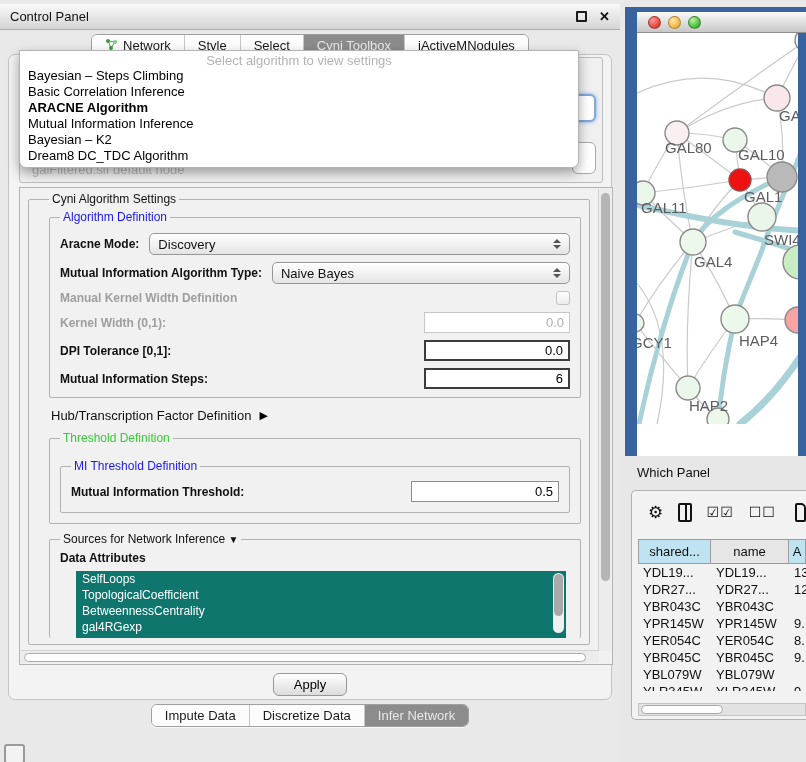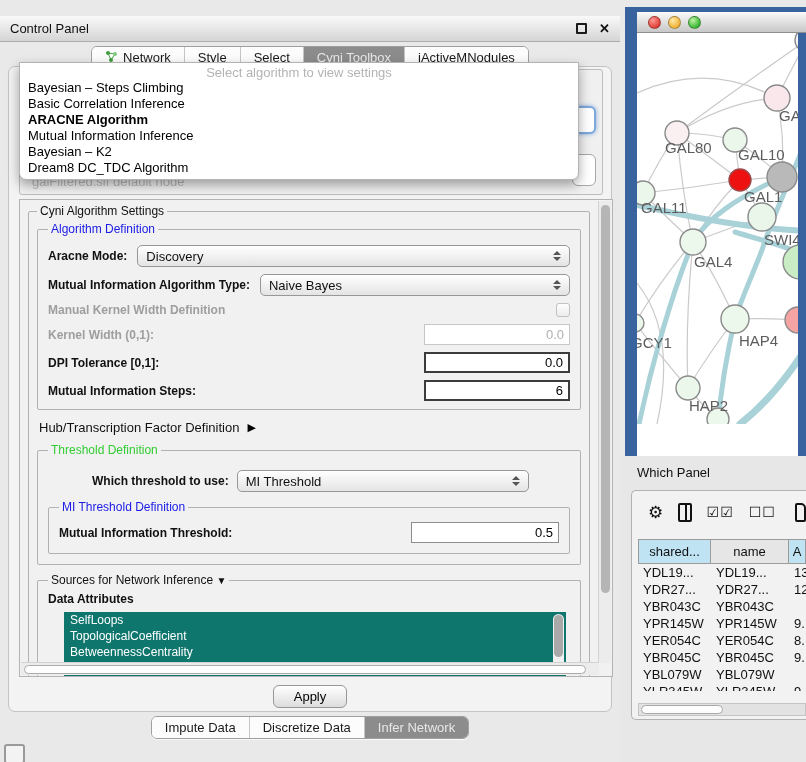--- a/index.html
+++ b/index.html
@@ -10,7 +10,7 @@
   }
 
   
-  #control-panel { position:absolute; left:0; top:16px; width:620px; height:730px; }
+  #control-panel { position:absolute; left:0; top:4px; width:620px; height:730px; }
   .cp-titlebar {
     height:26px; display:flex; align-items:center; padding:0 10px;
     background:linear-gradient(#f9f9f9,#d5d5d5); border-bottom:1px solid #adadad;

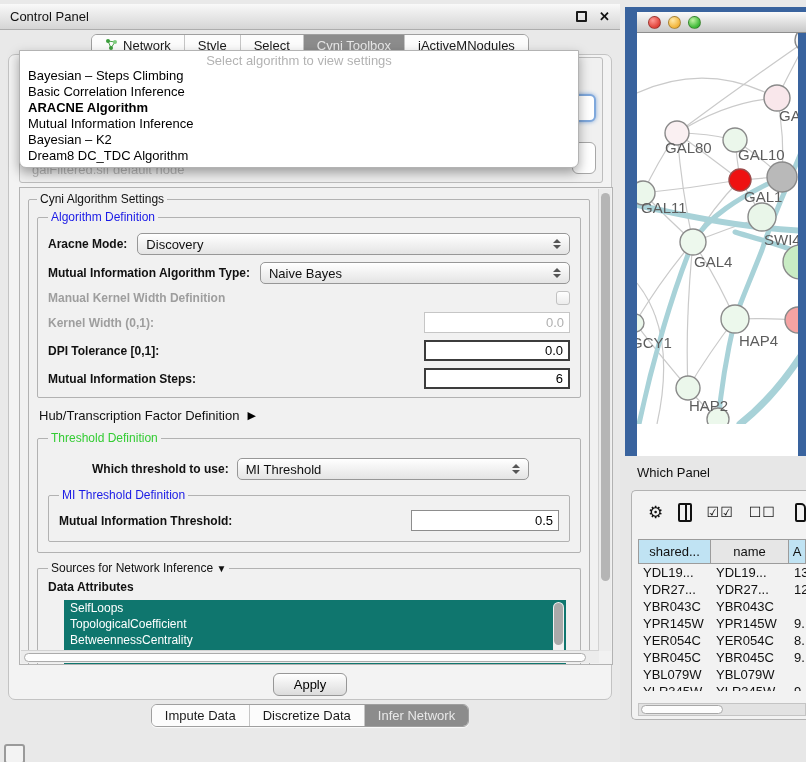--- a/index.html
+++ b/index.html
@@ -103,7 +103,7 @@
 
   fieldset { border:1px solid #b2b2b2; border-radius:2px; margin:0; padding:2px 8px 8px 8px; }
   legend { font-size:12px; padding:0 3px; }
-  .fs-cyni { padding:2px 8px 6px 8px; }
+  .fs-cyni { padding:2px 8px 6px 20px; }
   .fs-cyni > legend { color:#111; }
   .fs-algo { margin-top:2px; padding:2px 10px 6px 10px; }
   .fs-algo > legend { color:#1a1ae6; }

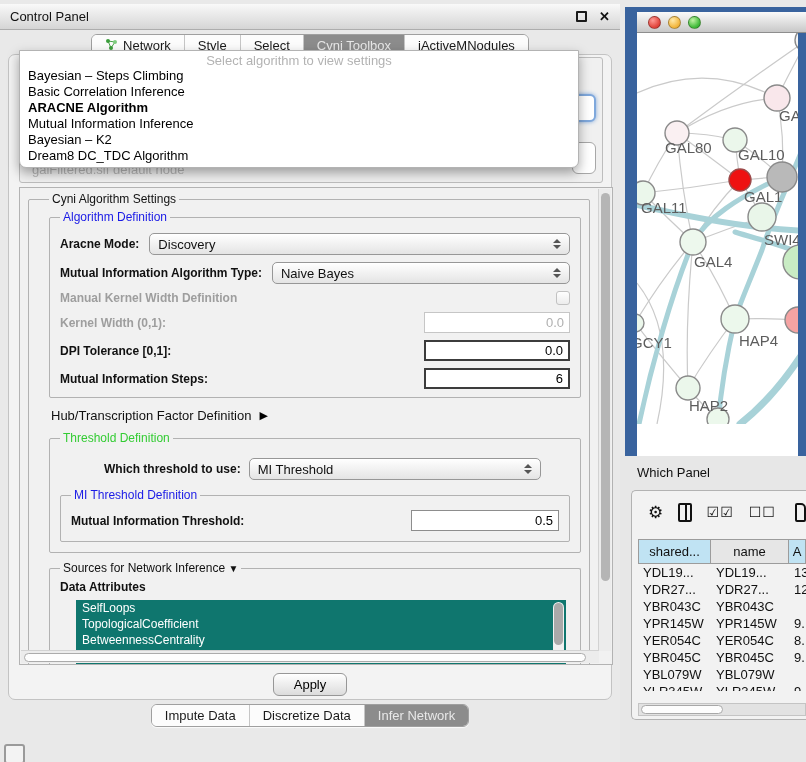--- a/index.html
+++ b/index.html
@@ -333,16 +333,6 @@
         <fieldset class="fs-thresh">
           <legend>Threshold Definition</legend>
 
-          <div class="row">
-            <span class="lbl" style="margin-left:44px;">Which threshold to use:</span>
-            <div class="combo" style="width:292px; margin-left:8px;">
-              <span>MI Threshold</span>
-              <span class="arrows">
-                  <span class="arr-up"></span>
-                  <span class="arr-dn"></span>
-                </span>
-            </div>
-          </div>
 
           <fieldset class="fs-mithresh">
             <legend>MI Threshold Definition</legend>

